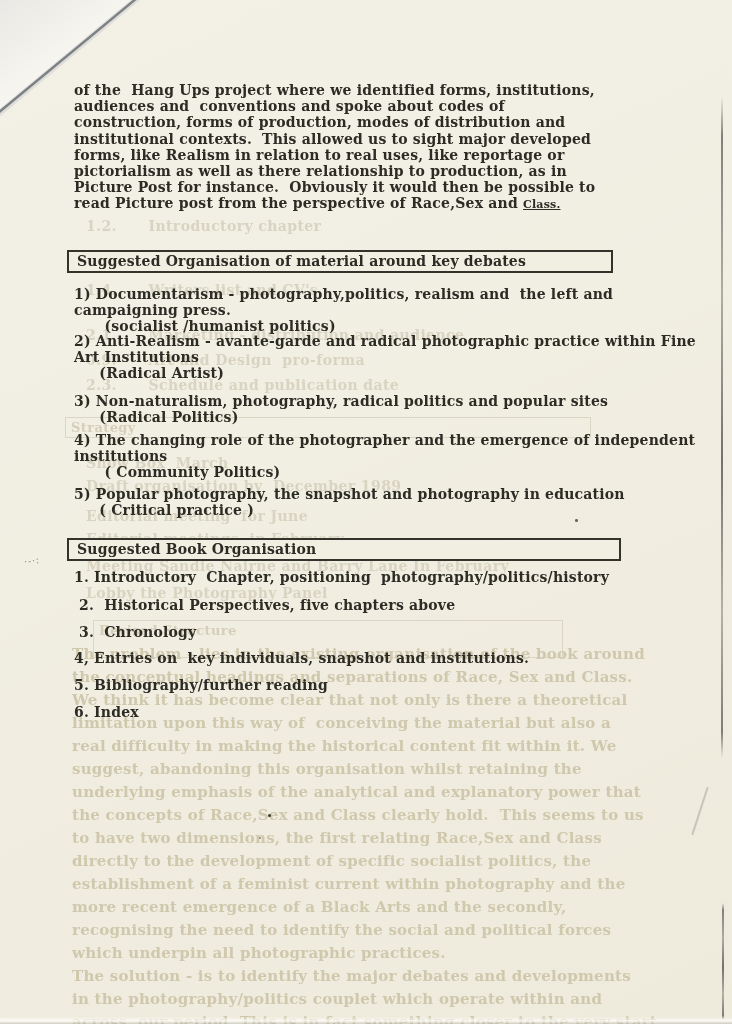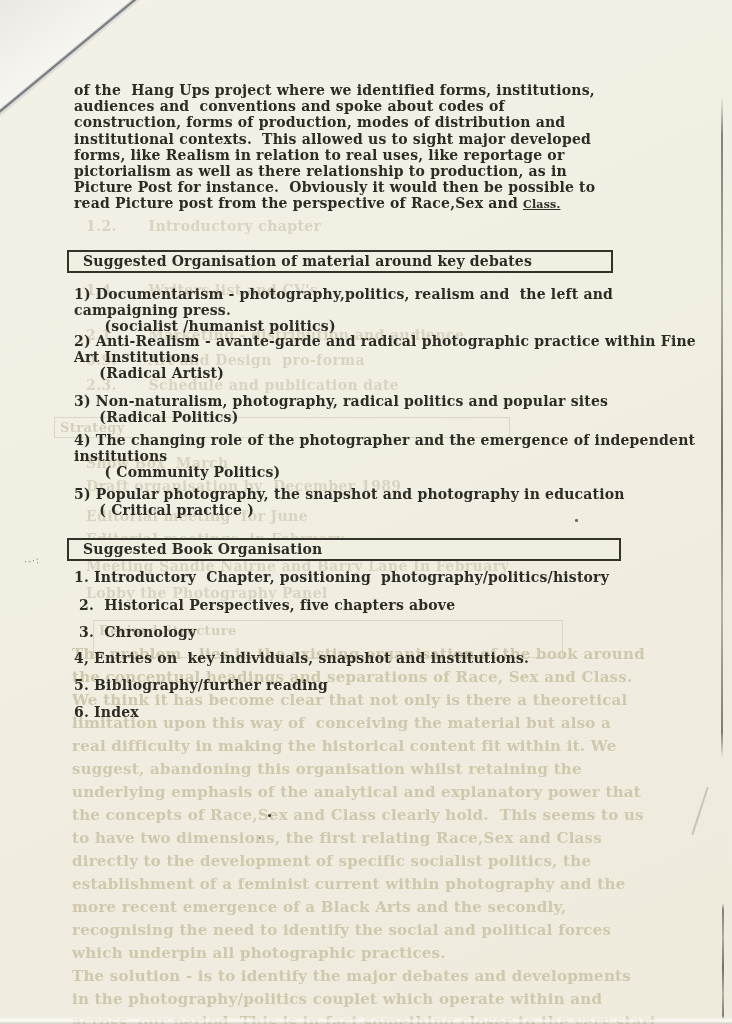--- a/index.html
+++ b/index.html
@@ -68,7 +68,7 @@
     position: absolute; left: 67px; box-sizing: border-box;
     border: 2px solid #33322b; background: #f1eee2;
     color: #2c2b24; font-weight: bold; font-size: 14px; letter-spacing: .2px;
-    padding: 1px 4px 2px 14px; white-space: pre;
+    padding: 1px 4px 2px 8px; white-space: pre;
   }
   .margin-mark {
     position: absolute; left: 24px; top: 556px; z-index: 3;

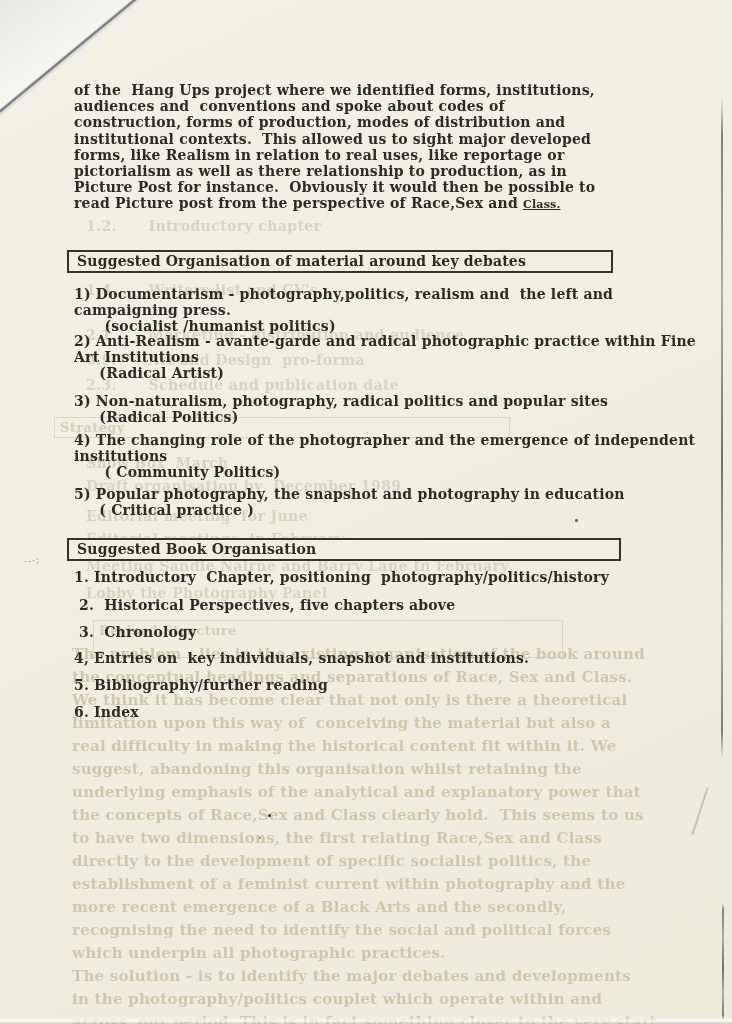--- a/index.html
+++ b/index.html
@@ -87,7 +87,7 @@
     <div class="ghost-line" style="top:327px">2.1.      Marketing - distribution and audience</div>
     <div class="ghost-line" style="top:352px">0.9.      Art and Design  pro-forma</div>
     <div class="ghost-line" style="top:377px">2.3.      Schedule and publication date</div>
-    <div class="ghost-box" style="top:417px; left:54px; width:456px; height:21px">Strategy</div>
+    <div class="ghost-box" style="top:417px; left:65px; width:526px; height:21px">Strategy</div>
     <div class="ghost-line" style="top:455px">Show Box  March</div>
     <div class="ghost-line" style="top:478px">Draft organisation by  December 1989</div>
     <div class="ghost-line" style="top:508px">Editorial meeting  for June</div>

